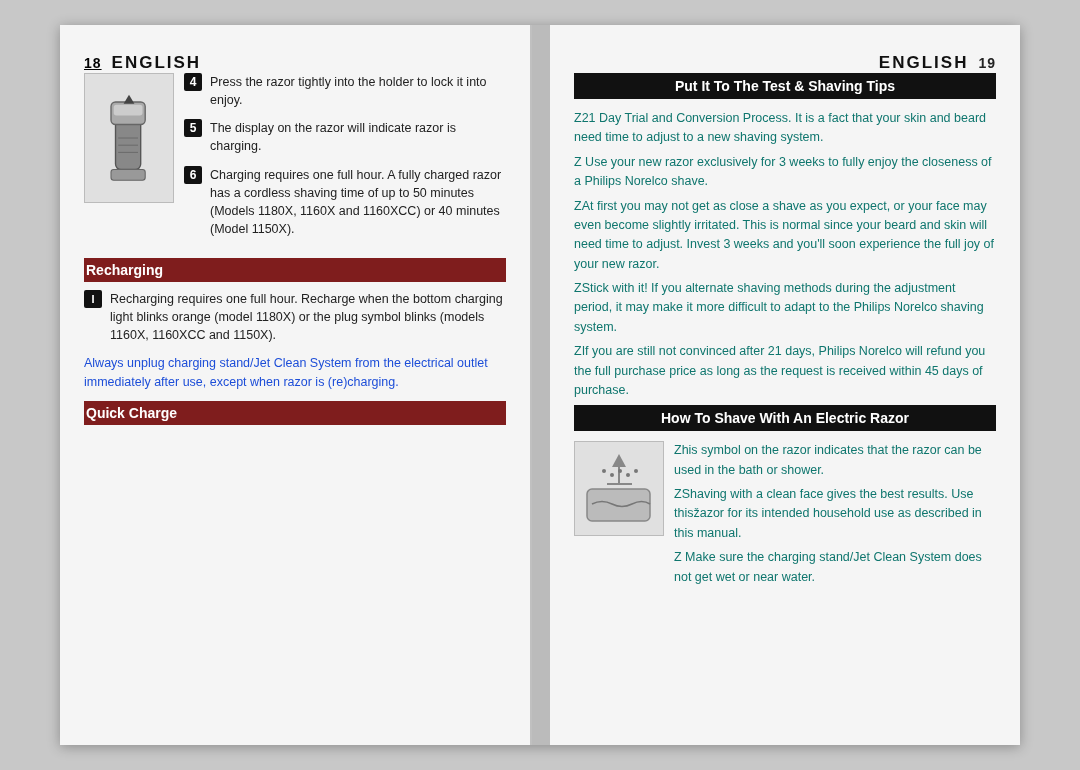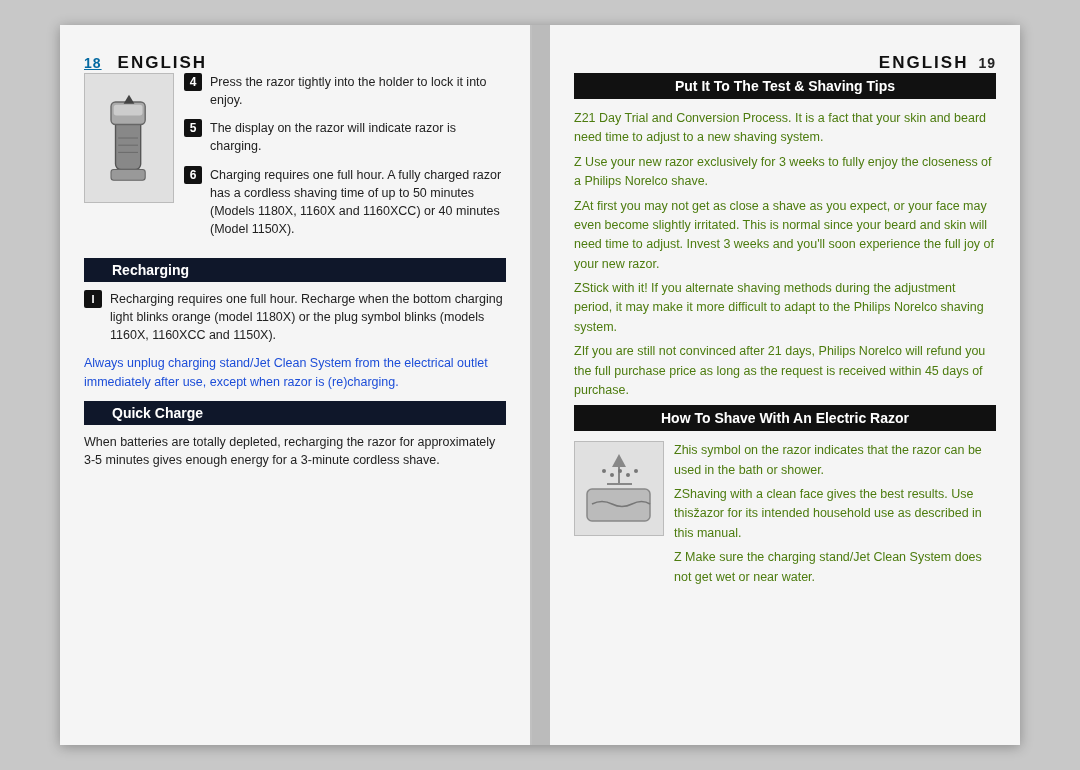--- a/index.html
+++ b/index.html
@@ -33,8 +33,8 @@
     .page-num-left {
       font-size: 13px;
       font-weight: bold;
-      margin-right: 16px;
-      color: #0369a1;
+      margin-right: 10px;
+      color: #000000;
       text-decoration: underline;
     }
     .page-num-right {

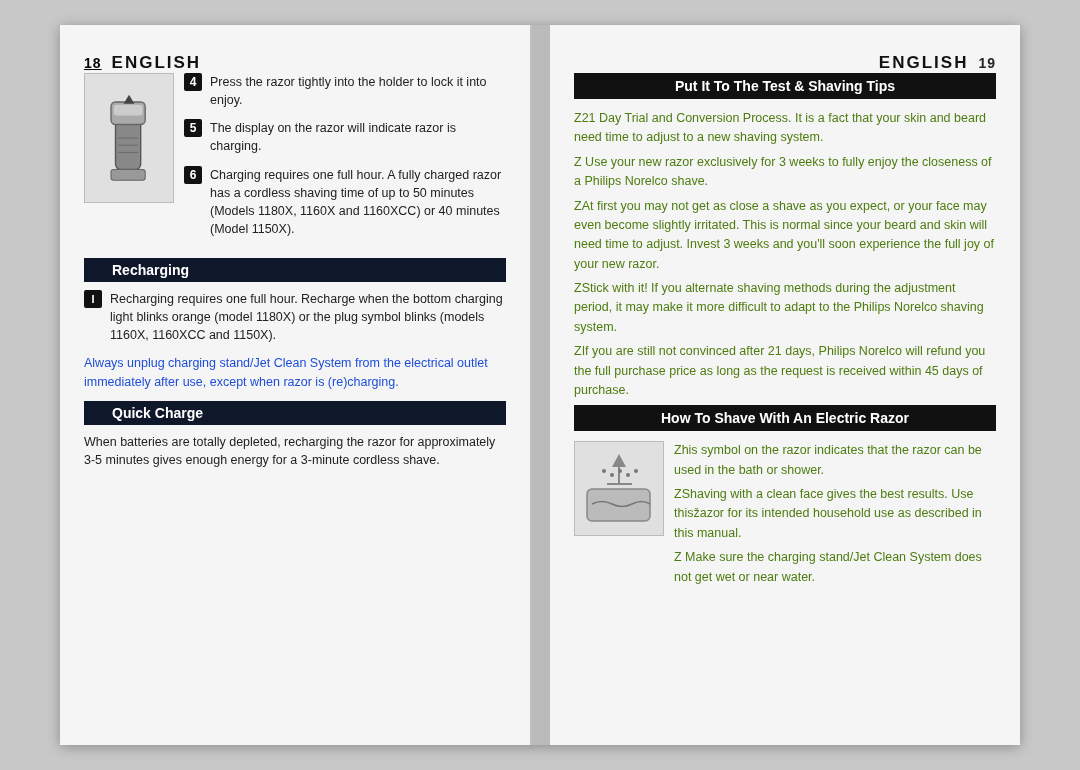--- a/index.html
+++ b/index.html
@@ -145,7 +145,7 @@
     .right-body {
       font-size: 12.5px;
       line-height: 1.55;
-      color: #4d7c0f;
+      color: #0f766e;
     }
     .right-body p {
       margin-bottom: 5px;

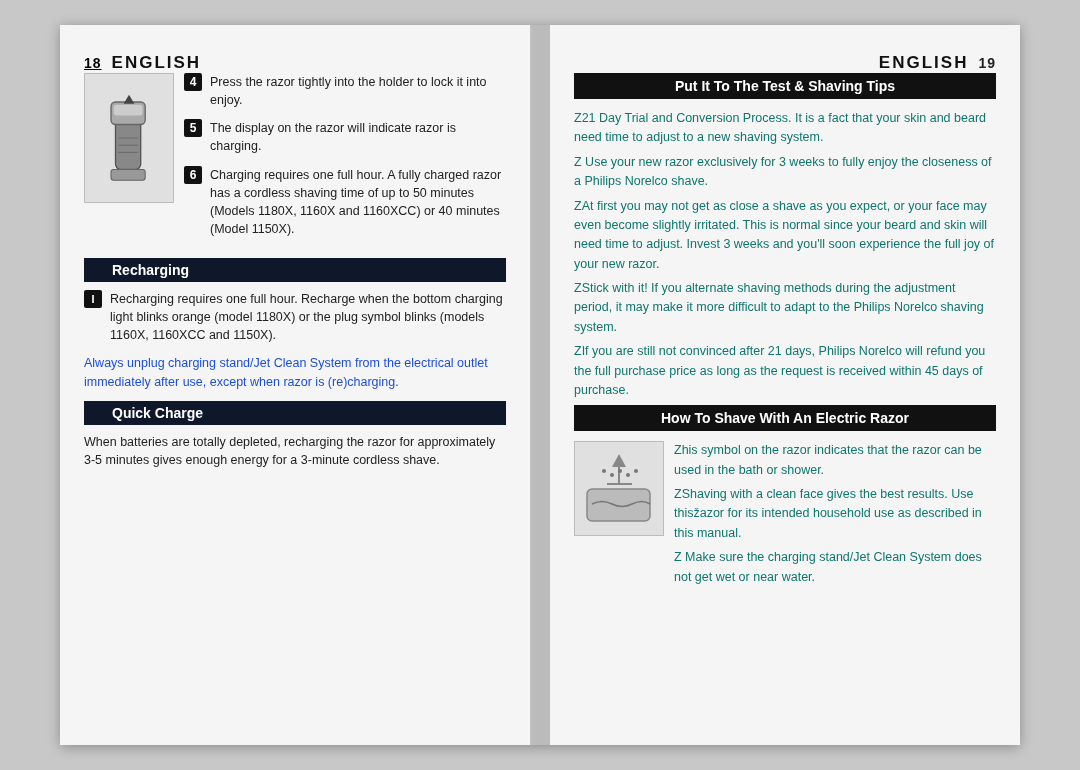--- a/index.html
+++ b/index.html
@@ -112,11 +112,11 @@
       color: #222;
     }
     .section-header {
-      background: #0f172a;
+      background: #7f1d1d;
       color: #fff;
       font-weight: bold;
       font-size: 14px;
-      padding: 4px 28px;
+      padding: 4px 2px;
       margin-bottom: 8px;
       margin-top: 10px;
     }

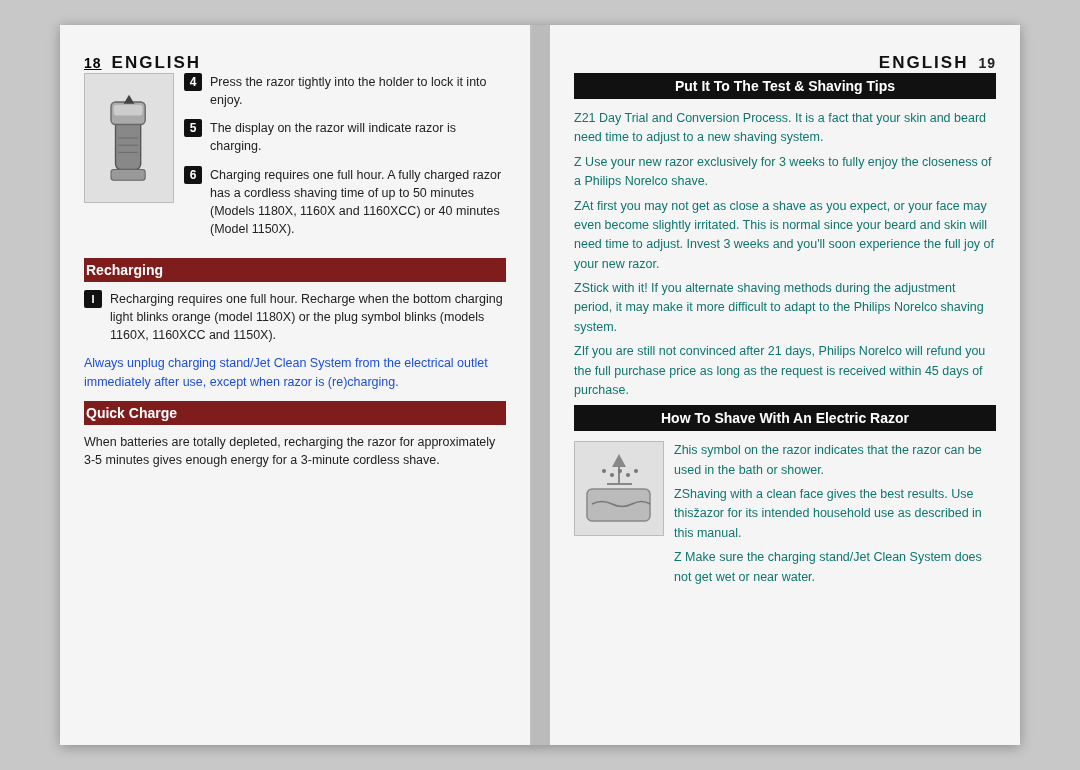--- a/index.html
+++ b/index.html
@@ -229,7 +229,6 @@
     <div class="always-unplug">Always unplug charging stand/Jet Clean System from the electrical outlet immediately after use, except when razor is (re)charging.</div>
 
     <div class="section-header">Quick Charge</div>
-    <div class="section-body">When batteries are totally depleted, recharging the razor for approximately 3-5 minutes gives enough energy for a 3-minute cordless shave.</div>
   </div>
 
   <div class="center-divider"></div>

